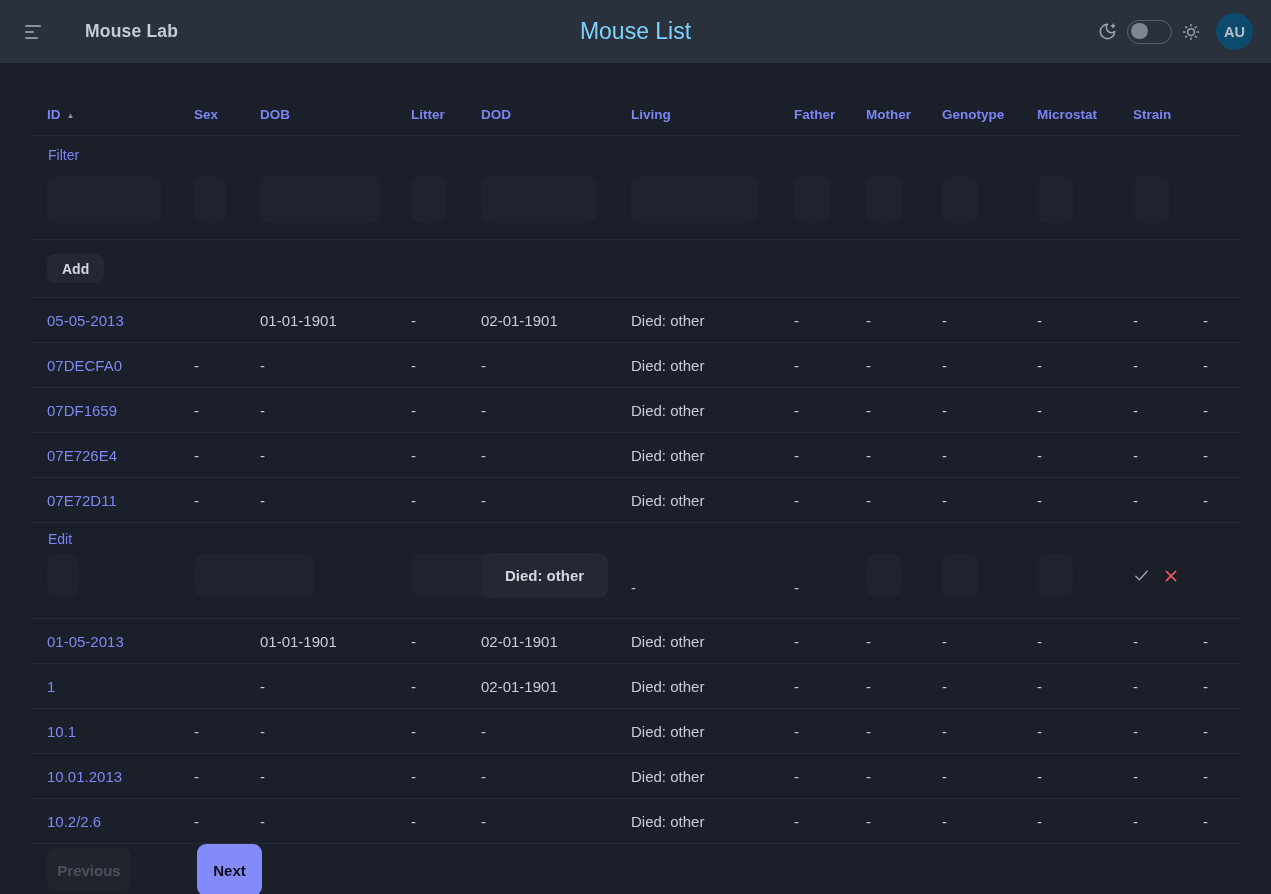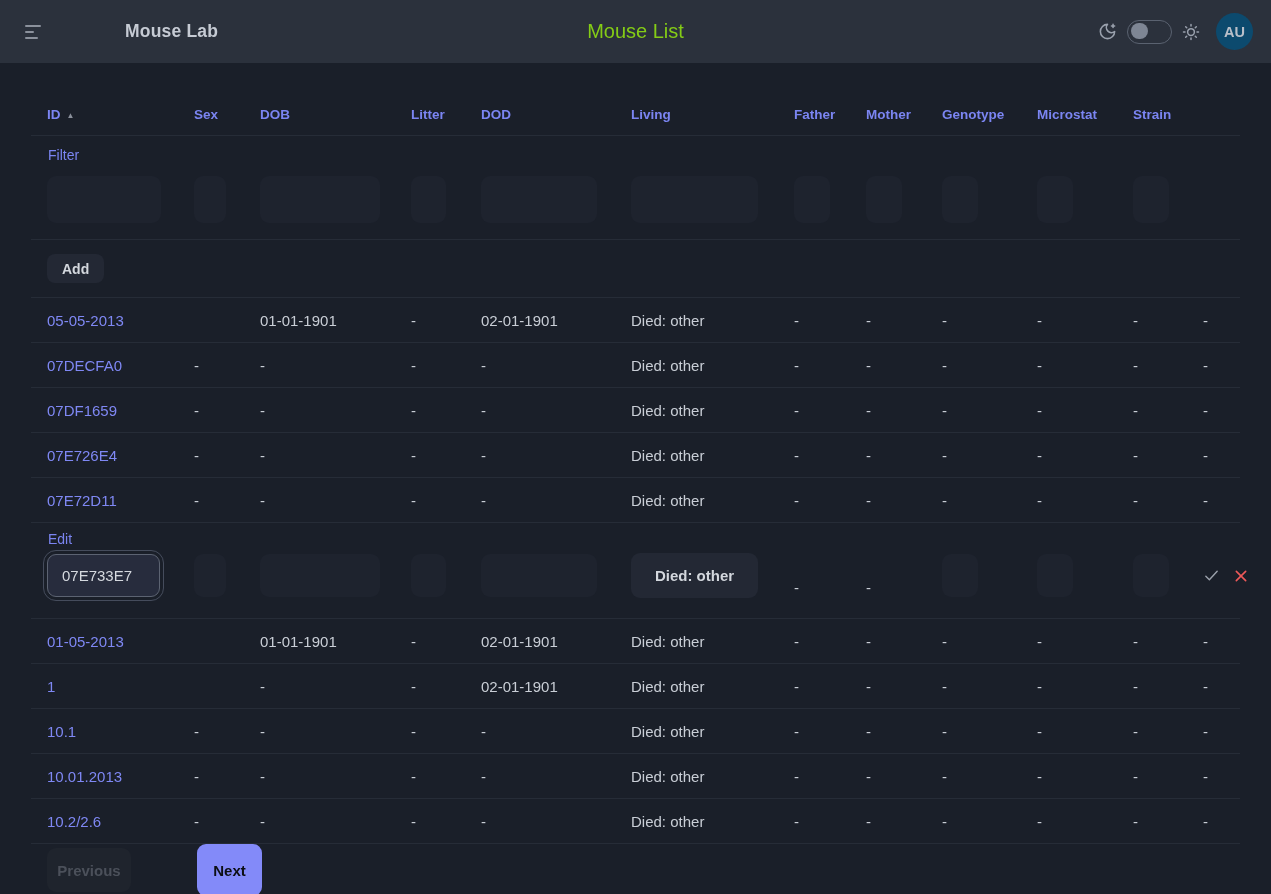--- a/index.html
+++ b/index.html
@@ -16,7 +16,7 @@
   .topbar {
     height:63px; background:#2b313c;
     display:flex; align-items:center;
-    padding:0 18px; position:relative;gap:40px;
+    padding:0 18px; position:relative;
   }
   .menu-btn { width:34px; height:34px; display:flex; flex-direction:column; justify-content:center; gap:4px; padding-left:7px; background:none; border:none; cursor:pointer; }
   .menu-btn span { display:block; height:2px; background:#8b919c; border-radius:1px; }

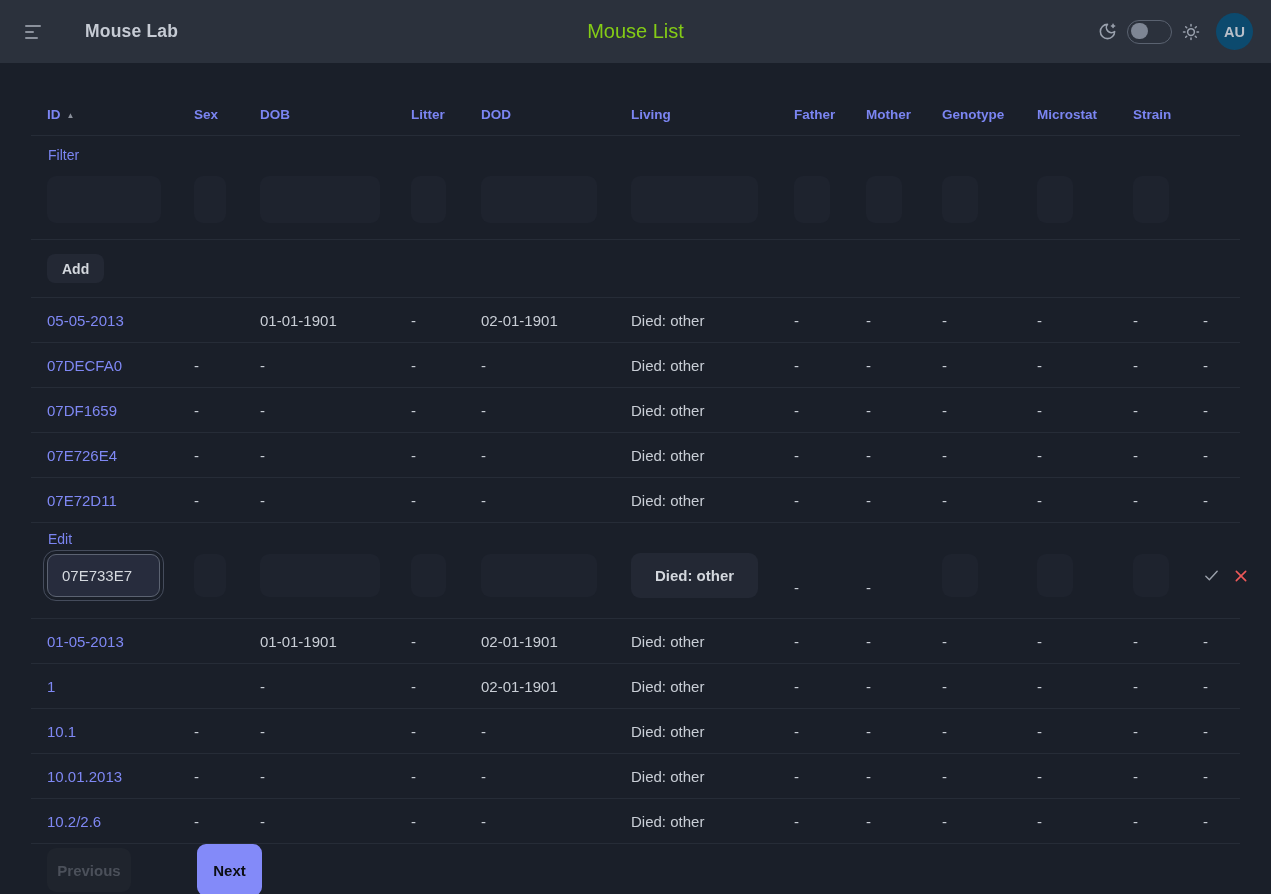--- a/index.html
+++ b/index.html
@@ -26,7 +26,7 @@
   .app-title { margin-left:33px; font-size:17.5px; font-weight:700; color:#c6cbd4; letter-spacing:.2px; }
   .page-title {
     position:absolute; left:50%; transform:translateX(-50%);
-    font-size:20px; font-weight:500; color:#84cc16;text-align:center;
+    font-size:23px; font-weight:500; color:#7dd3fc;text-align:center;
   }
   .topbar-right { margin-left:auto; display:flex; align-items:center; gap:10px; }
   .icon-svg { display:block; }

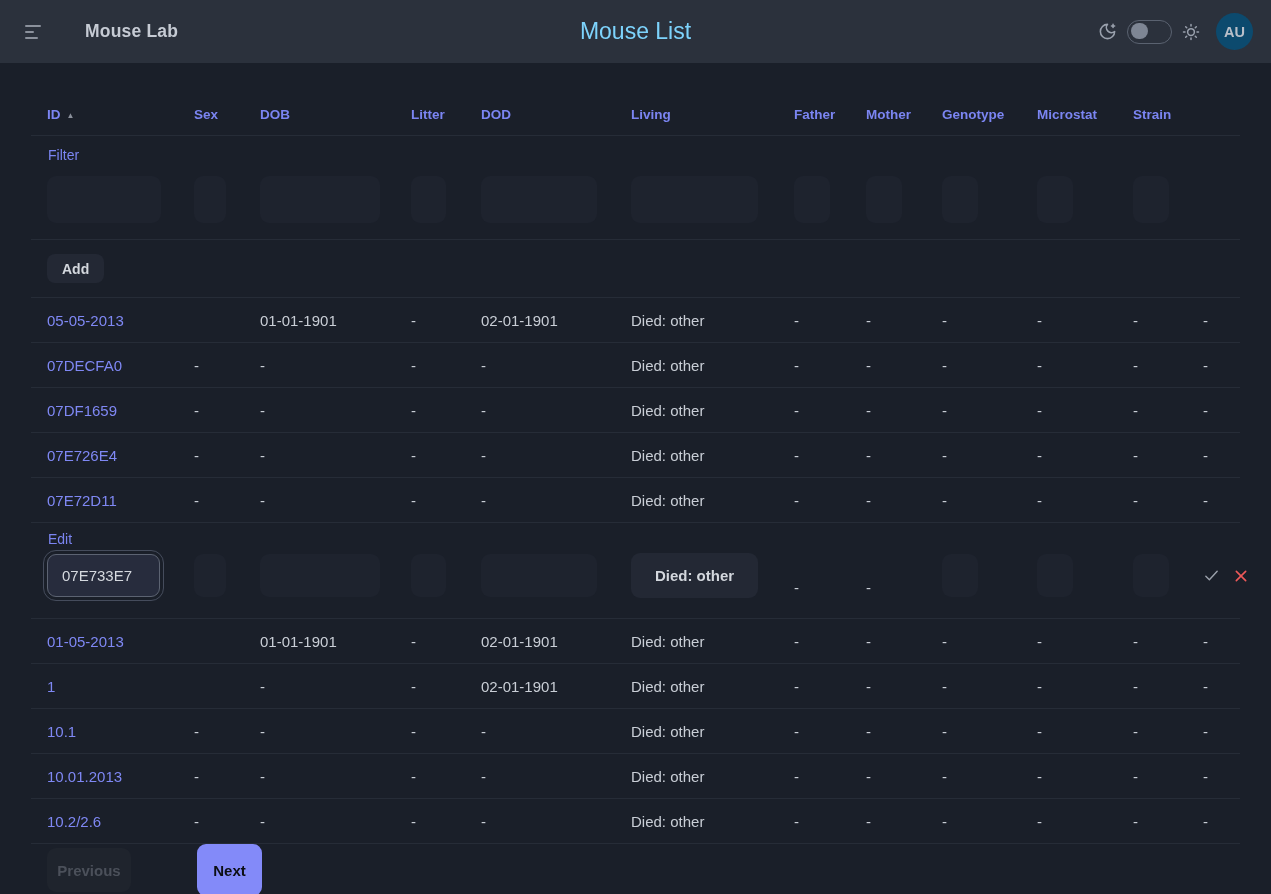--- a/index.html
+++ b/index.html
@@ -256,9 +256,6 @@
   <div class="edit-section">
     <div class="section-label">Edit</div>
     <div class="grid-row edit-grid">
-      <div>
-          <div class="edit-id-input">07E733E7</div>
-        </div>
       <div><input class="edit-input w-sex" style=""></div>
       <div><input class="edit-input w-dob" style=""></div>
       <div><input class="edit-input w-litter" style=""></div>

